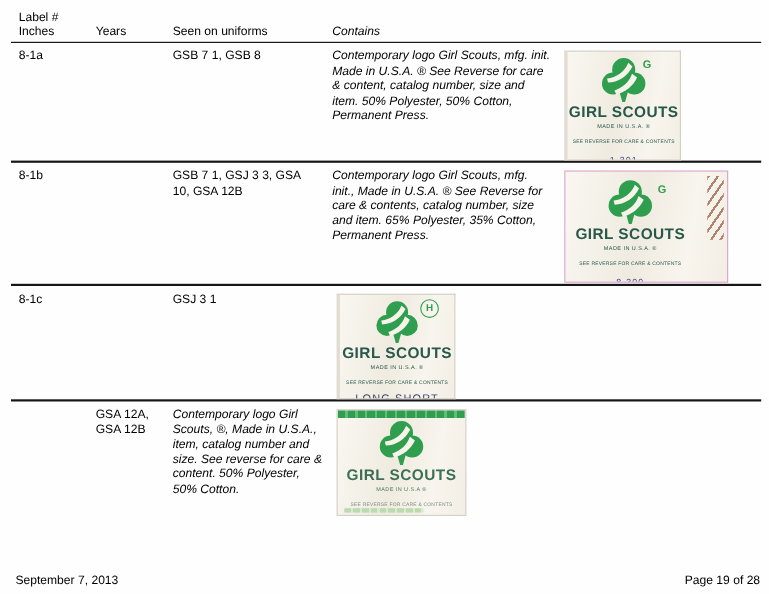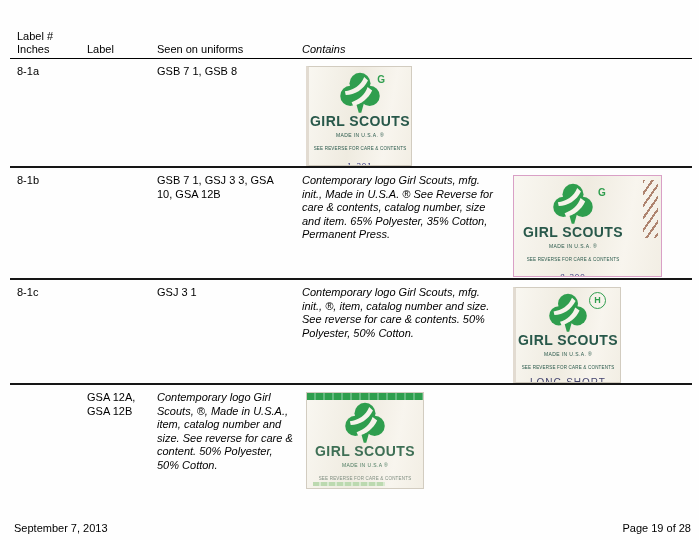--- a/index.html
+++ b/index.html
@@ -10,7 +10,7 @@
   .tbl{position:absolute;left:10px;top:4px;width:682px;}
   .thead,.trow{display:grid;grid-template-columns:77px 70px 145px 207px 1fr;}
   .thead{border-bottom:1px solid #000;padding-bottom:1px;min-height:26px;}
-  .thead .cell{font-size:11px;display:flex;align-items:flex-end;padding-bottom:1px;margin-top:20px;}
+  .thead .cell{font-size:11px;display:flex;align-items:flex-end;padding-bottom:1px;}
   .thead .c1{display:block;padding-left:7px;}
   .thead .c1 div{font-size:11px;line-height:13px;}
   .trow{border-bottom:2px solid #161616;}

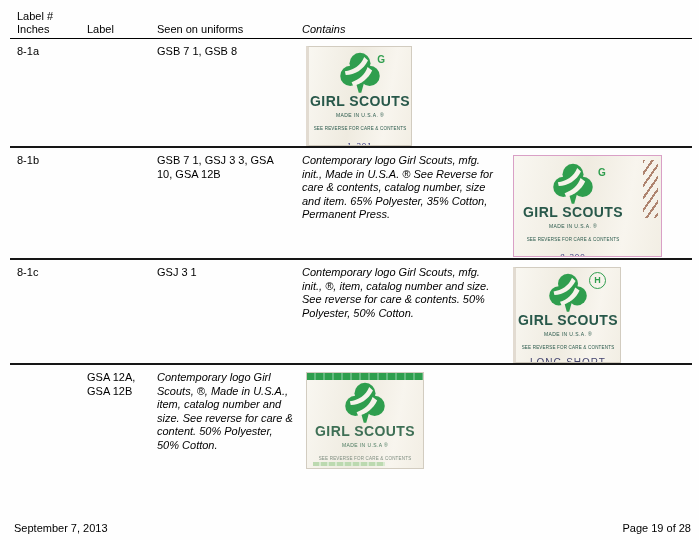--- a/index.html
+++ b/index.html
@@ -77,7 +77,7 @@
         <div>Label #</div>
         <div>Inches</div>
       </div>
-      <div class="cell c2">Label</div>
+      <div class="cell c2">Years</div>
       <div class="cell c3">Seen on uniforms</div>
       <div class="cell c4">Contains</div>
       <div class="cell c5"></div>

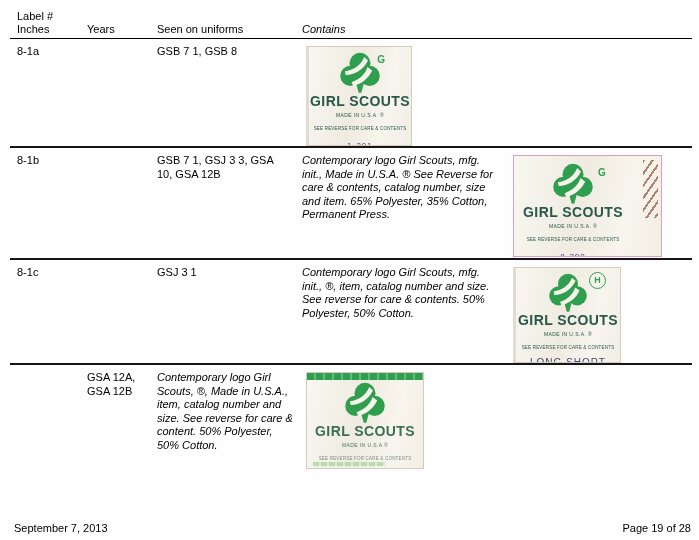--- a/index.html
+++ b/index.html
@@ -87,6 +87,7 @@
       <div class="cell c1">8-1a</div>
       <div class="cell c2"></div>
       <div class="cell c3">GSB 7 1, GSB 8</div>
+      <div class="cell c4">Contemporary logo Girl Scouts, mfg. init. Made in U.S.A. ® See Reverse for care &amp; content, catalog number, size and item. 50% Polyester, 50% Cotton, Permanent Press.</div>
       <div class="cell c5">
         <div class="photo p1">
           <div class="tag">

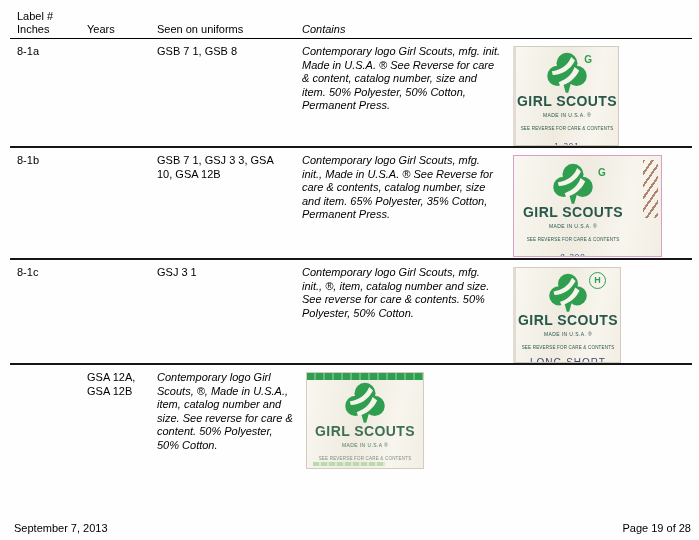--- a/index.html
+++ b/index.html
@@ -154,7 +154,6 @@
       <div class="cell c1">8-1c</div>
       <div class="cell c2"></div>
       <div class="cell c3">GSJ 3 1</div>
-      <div class="cell c4">Contemporary logo Girl Scouts, mfg. init., ®, item, catalog number and size. See reverse for care &amp; contents. 50% Polyester, 50% Cotton.</div>
       <div class="cell c5">
         <div class="photo p3">
           <div class="tag">

